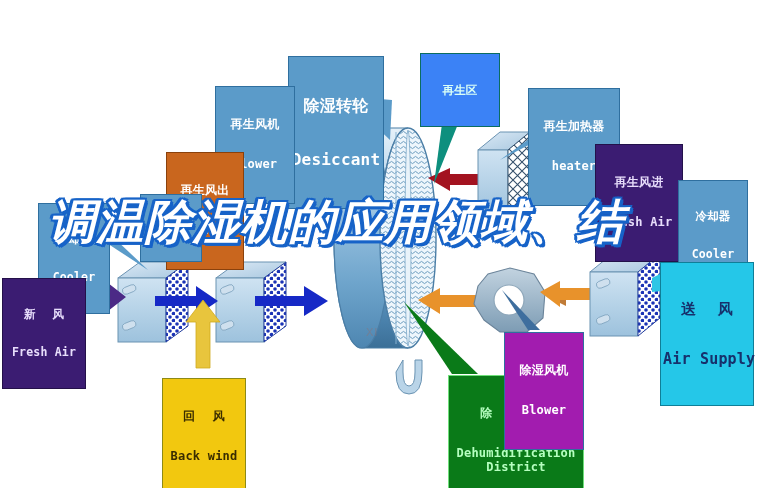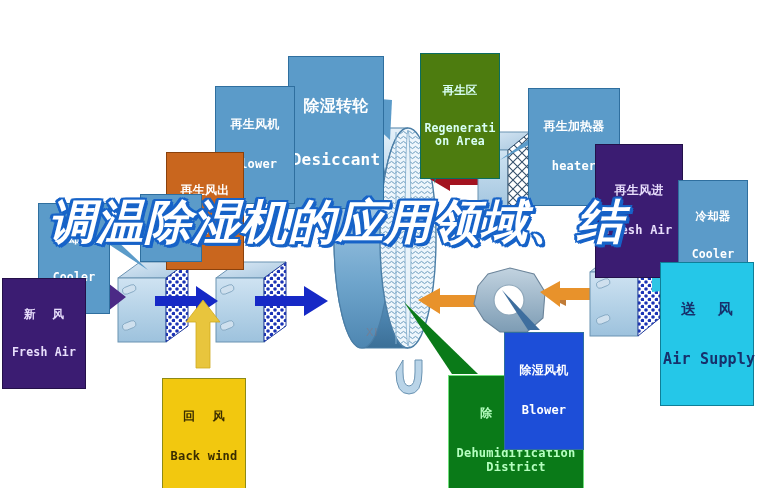--- a/index.html
+++ b/index.html
@@ -61,7 +61,7 @@
     color: #ffffff;
   }
   .lbl-teal {
-    background: #4d7c0f;
+    background: #3b82f6;
     border: 1px solid #0b6d60;
     color: #d9fff6;
   }

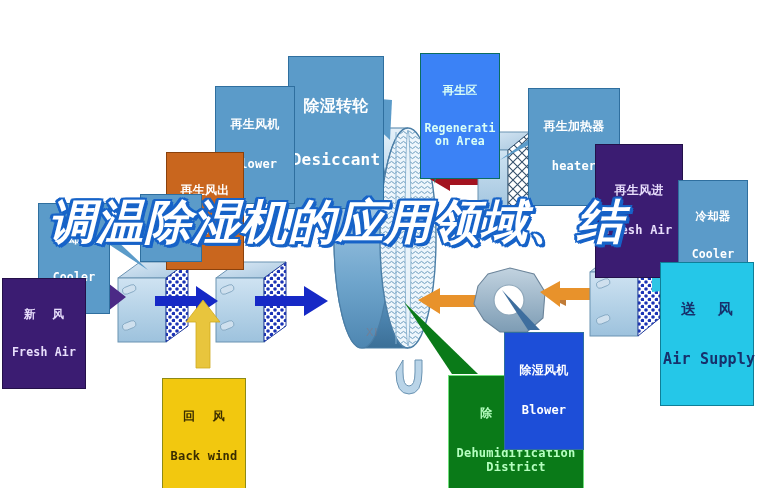--- a/index.html
+++ b/index.html
@@ -319,8 +319,6 @@
 
   <div class="label lbl-teal" style="left:420px; top:53px; width:80px; padding:4px 2px; font-size:11.5px;">
     <span class="cn">再生区</span>
-    <span class="en">Regenerati
-on Area</span>
   </div>
 
   <div class="label lbl-blue" style="left:528px; top:88px; width:92px; padding:4px 2px; font-size:12px;">

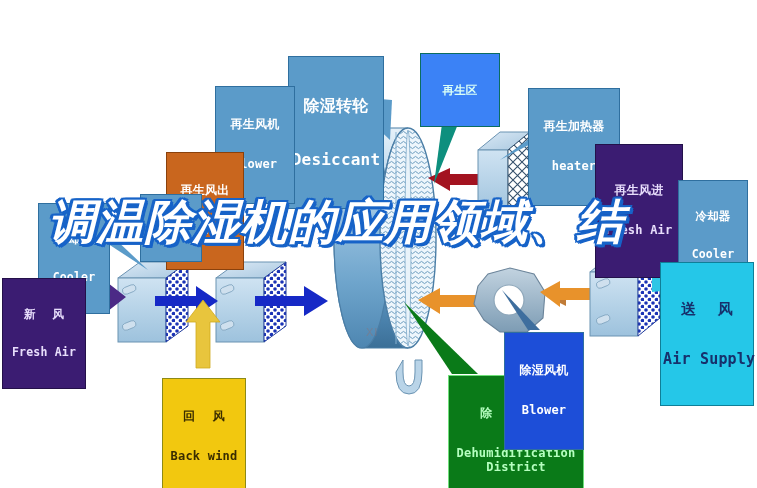--- a/index.html
+++ b/index.html
@@ -331,7 +331,7 @@
     <span class="en">Exhaust</span>
   </div>
 
-  <div class="label lbl-purple" style="left:595px; top:144px; width:88px; padding:12px 2px; font-size:12px;">
+  <div class="label lbl-purple" style="left:595px; top:144px; width:88px; padding:4px 2px; font-size:12px;">
     <span class="cn">再生风进</span>
     <span class="en">Fresh Air</span>
   </div>

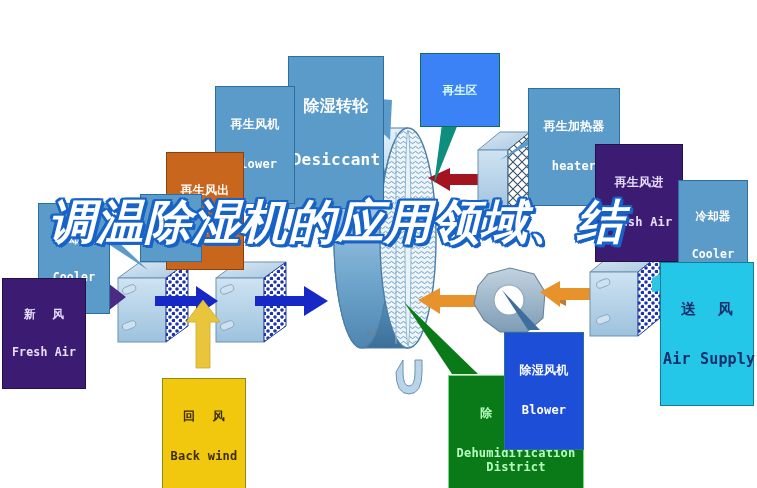--- a/index.html
+++ b/index.html
@@ -366,7 +366,7 @@
 District</span>
   </div>
 
-  <div class="label lbl-blue" style="left:504px; top:332px; width:80px; padding:4px 2px; font-size:12px; background:#1d4ed8;">
+  <div class="label lbl-blue" style="left:504px; top:332px; width:80px; padding:4px 2px; font-size:12px; background:#a21caf;">
     <span class="cn">除湿风机</span>
     <span class="en">Blower</span>
   </div>

